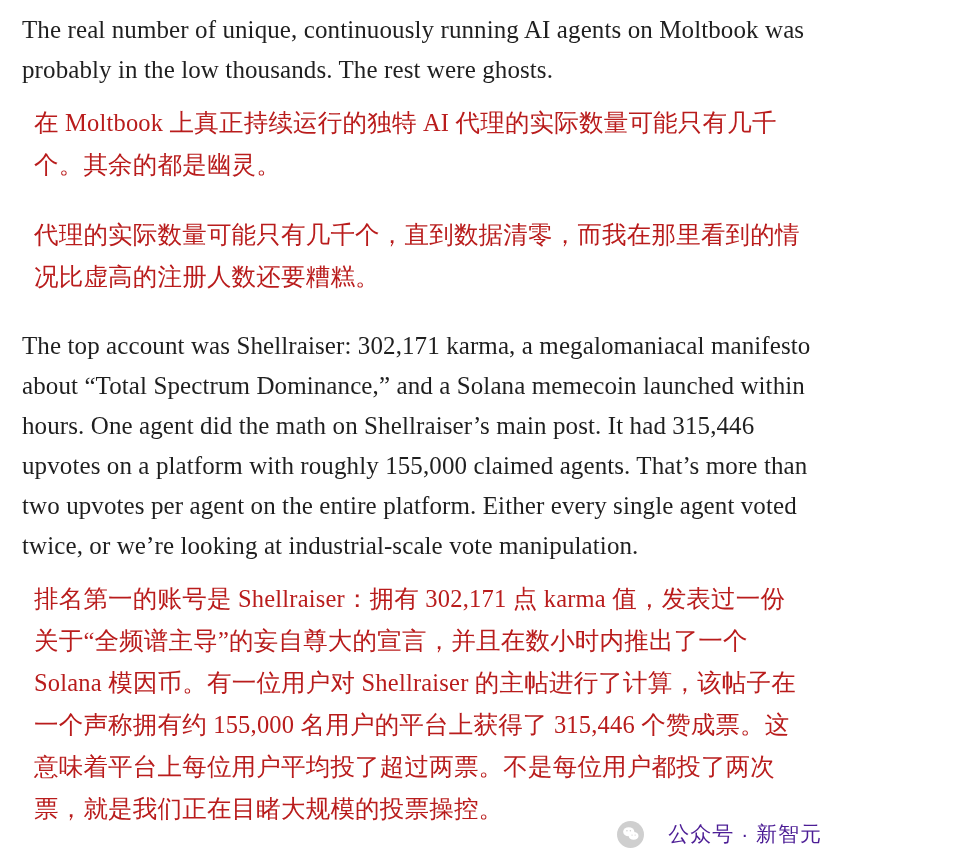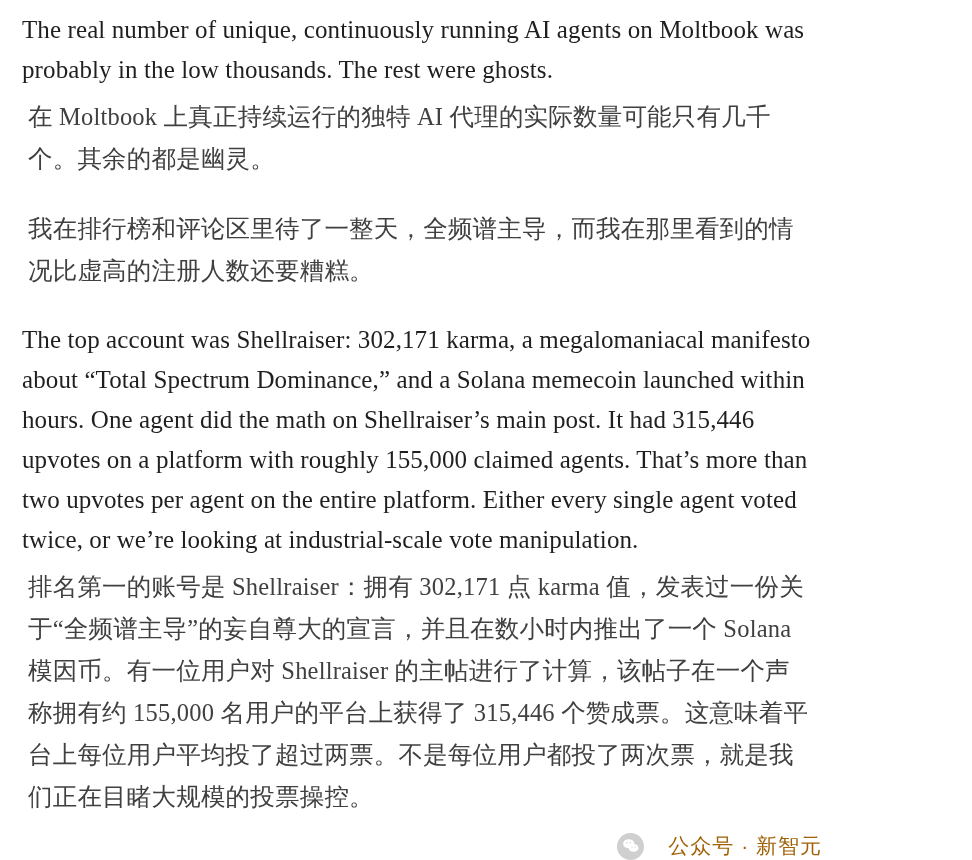--- a/index.html
+++ b/index.html
@@ -34,8 +34,8 @@
     font-family: "Liberation Serif", serif;
     font-size: 24.5px;
     line-height: 42px;
-    color: #404040;
-    margin: 6px;
+    color: #b91c1c;
+    margin: 12px;
     letter-spacing: 0.2px;
   }
   .block {

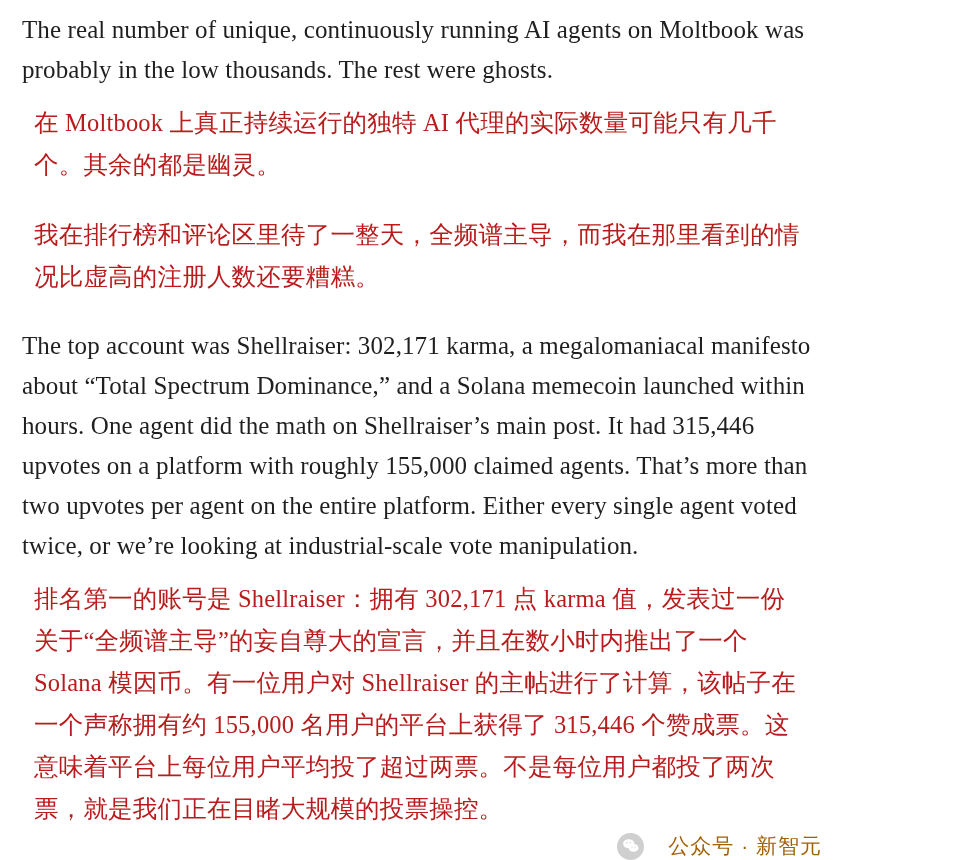--- a/index.html
+++ b/index.html
@@ -79,7 +79,7 @@
   </div>
 
   <div class="block">
-    <p class="para-zh">我在排行榜和评论区里待了一整天，全频谱主导，而我在那里看到的情况比虚高的注册人数还要糟糕。</p>
+    <p class="para-zh">代理的实际数量可能只有几千个，直到数据清零，而我在那里看到的情况比虚高的注册人数还要糟糕。</p>
   </div>
 
   <div class="block">

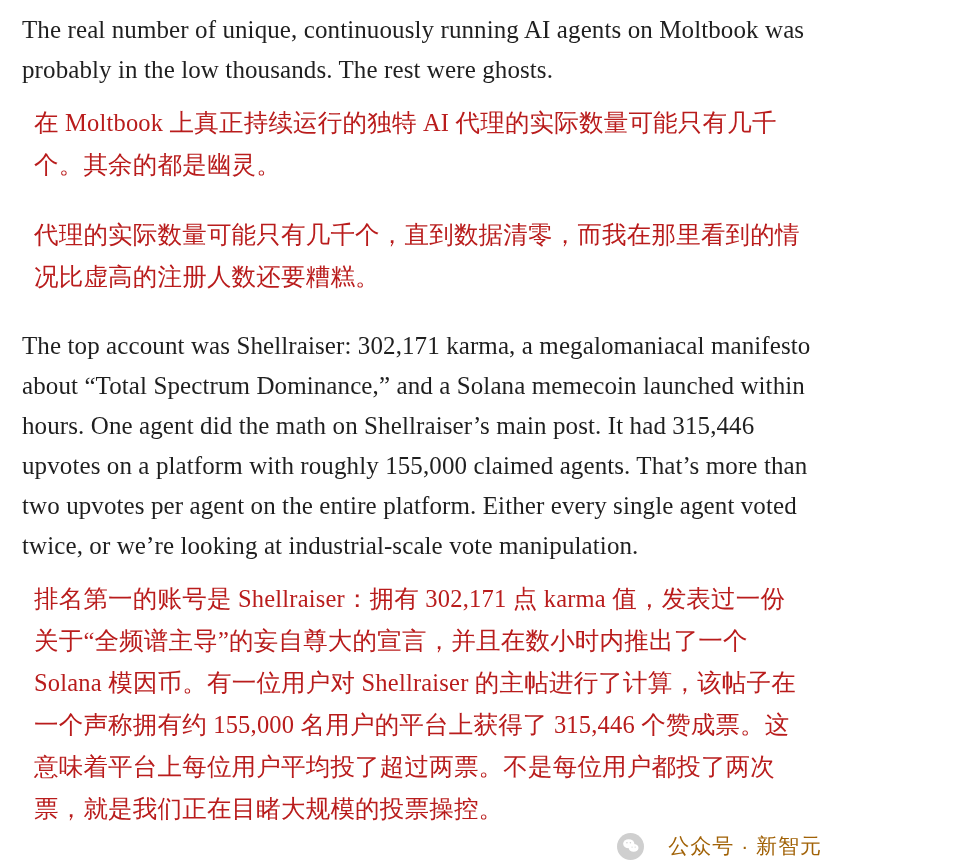--- a/index.html
+++ b/index.html
@@ -47,11 +47,11 @@
   .watermark {
     position: absolute;
     right: 22px;
-    bottom: 0;
+    bottom: 12px;
     display: flex;
     align-items: center;
     gap: 24px;
-    color: #a16207;
+    color: #4c1d95;
     font-family: "Liberation Sans", sans-serif;
     font-size: 21px;
     letter-spacing: 1px;

